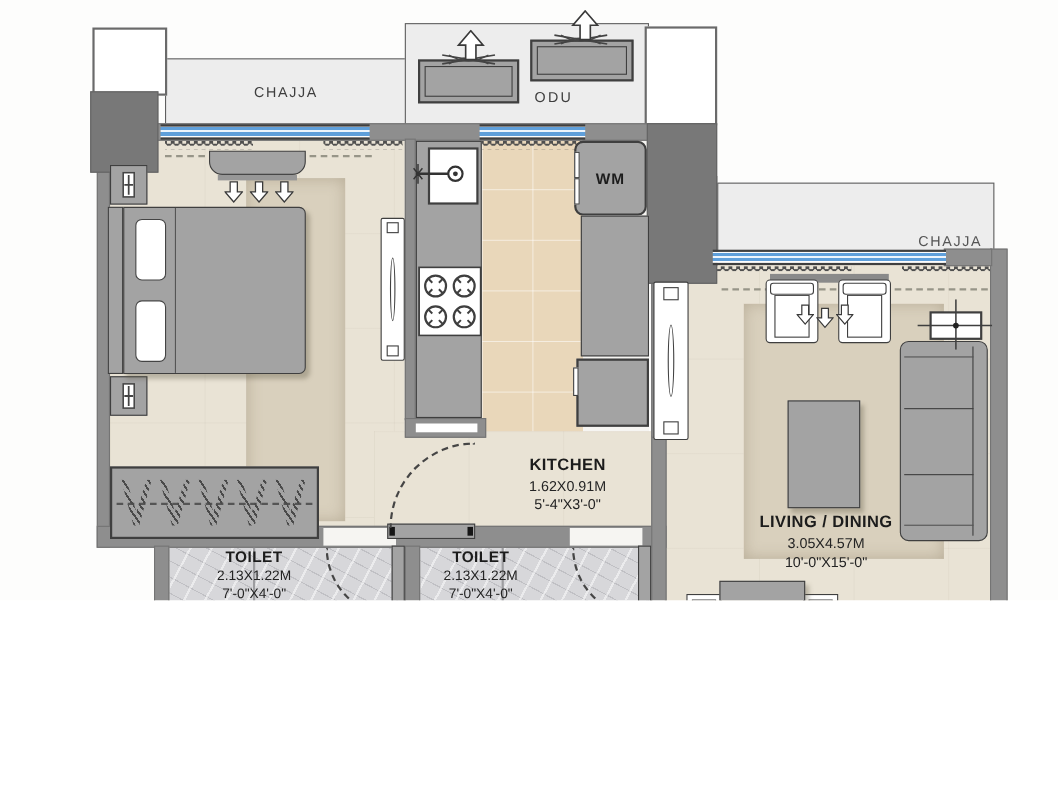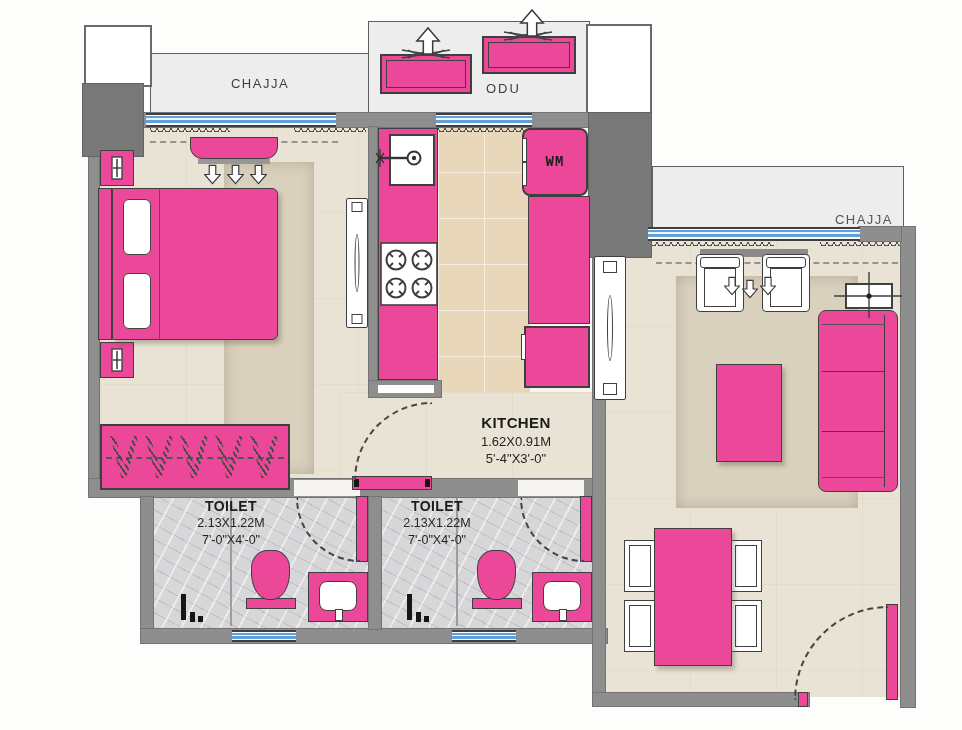--- a/index.html
+++ b/index.html
@@ -3,7 +3,7 @@
 <meta charset="utf-8">
 <style>
   html,body{margin:0;padding:0;background:#fff;}
-  #plan{position:relative;width:962px;height:730px;background:#fdfdfc;overflow:hidden;
+  #plan{position:relative;width:962px;height:546px;background:#fdfdfc;overflow:hidden;
         font-family:"Liberation Sans",sans-serif;}
   .abs{position:absolute;box-sizing:border-box;}
   .wall{position:absolute;box-sizing:border-box;background:#8e8e8e;border:1px solid #747474;z-index:10;}

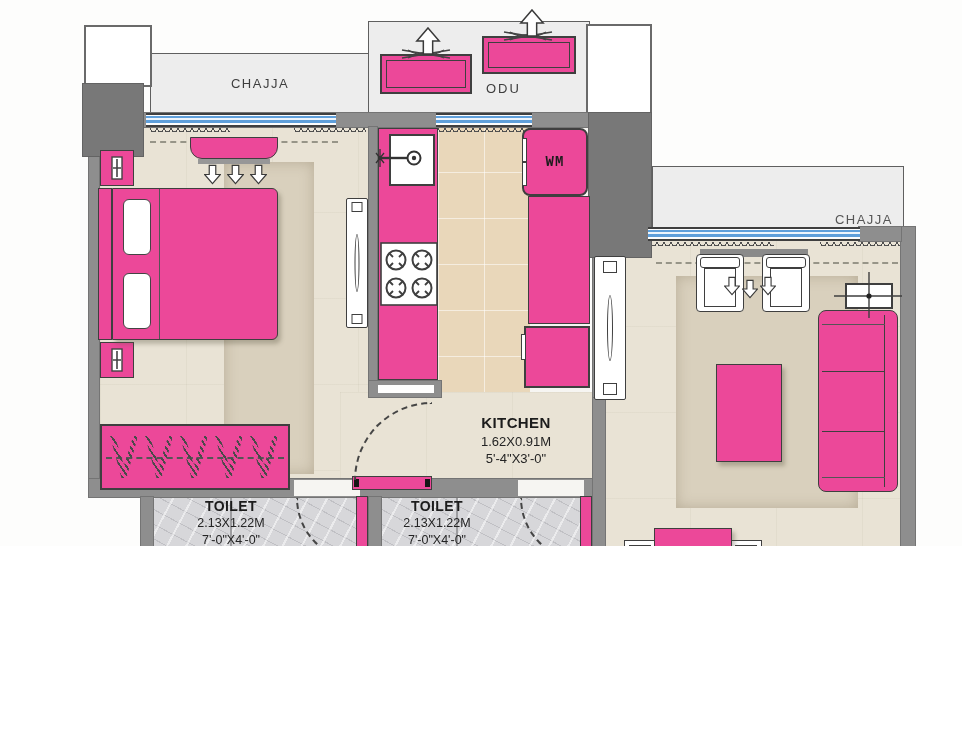--- a/index.html
+++ b/index.html
@@ -28,7 +28,7 @@
        background:linear-gradient(to bottom,#fdfdfd 0 8%,#5f9fda 8% 34%,#eef5fc 34% 52%,#5f9fda 52% 82%,#fdfdfd 82% 100%);
        z-index:12;}
   .gap{position:absolute;background:#f6f5f2;z-index:13;}
-  .fix{position:absolute;box-sizing:border-box;background:#ec4899;border:1.6px solid #3f3f3f;z-index:20;font-family:Liberation Mono, monospace;}
+  .fix{position:absolute;box-sizing:border-box;background:#a3a3a3;border:1.6px solid #3f3f3f;z-index:20;}
   .shadowed{box-shadow:3px 4px 4px rgba(95,88,70,.35);}
   .scallop{position:absolute;z-index:6;height:8px;background-repeat:repeat-x;
     background-image:radial-gradient(circle at 3.5px 1px,rgba(0,0,0,0) 2.1px,#4f4f4f 2.1px 3.3px,rgba(0,0,0,0) 3.3px);

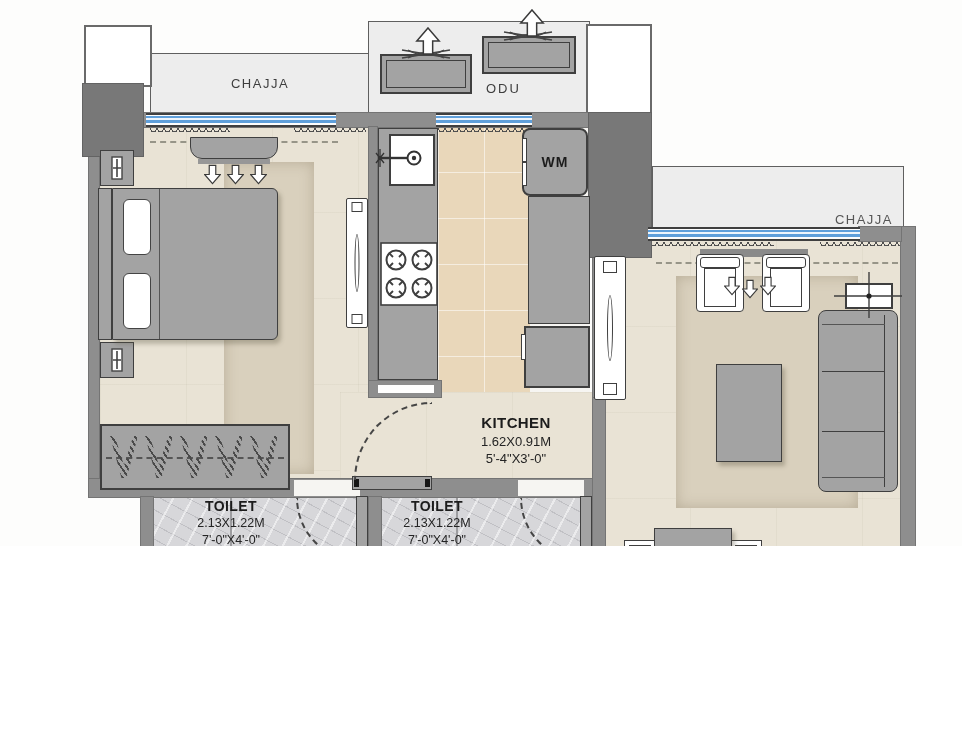--- a/index.html
+++ b/index.html
@@ -314,6 +314,11 @@
     <div class="rdim sm">2.13X1.22M</div>
     <div class="rdim sm">7'-0"X4'-0"</div>
   </div>
+  <div class="rlabel" style="left:671px;top:465px;width:160px">
+    <div class="rname">LIVING / DINING</div>
+    <div class="rdim">3.05X4.57M</div>
+    <div class="rdim">10'-0"X15'-0"</div>
+  </div>
 
 </div>
 

